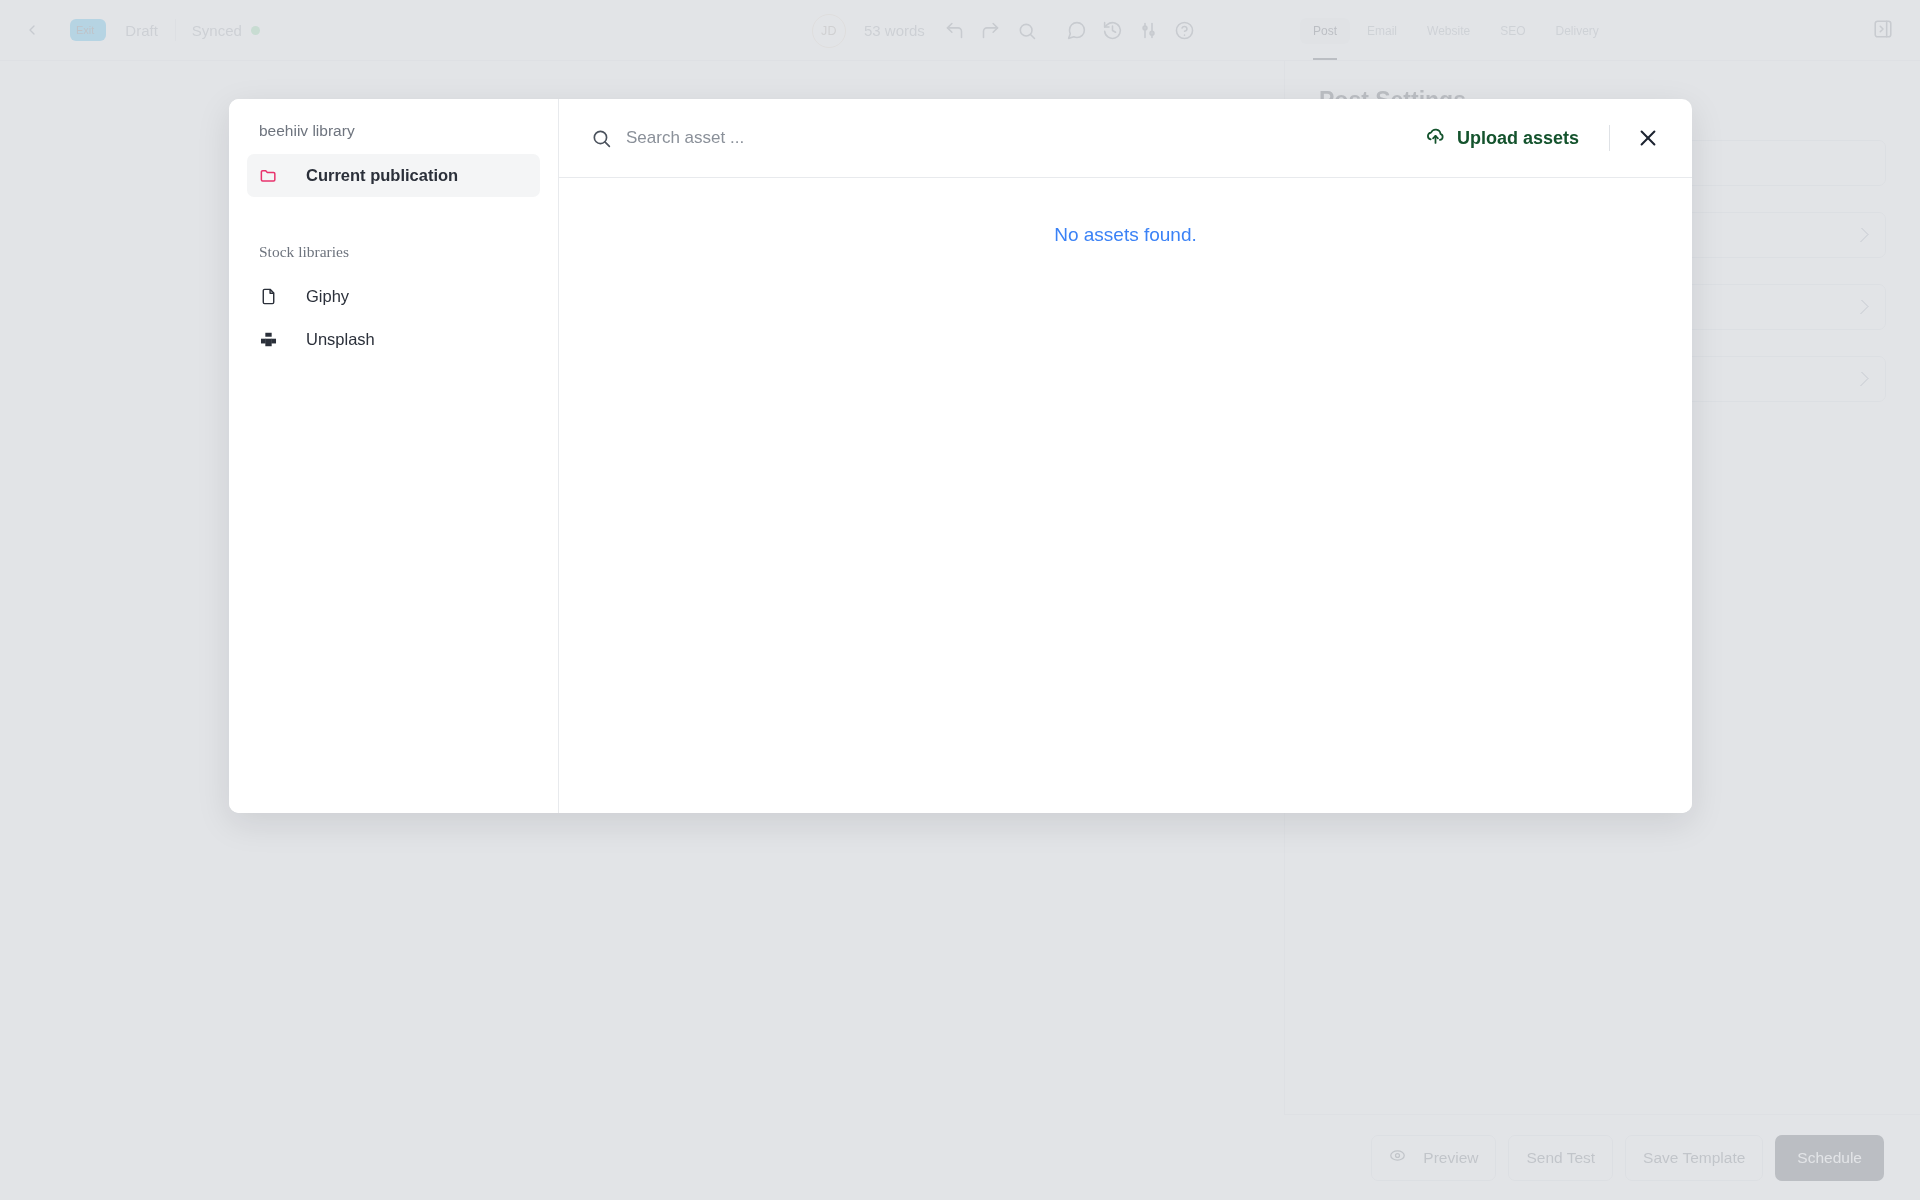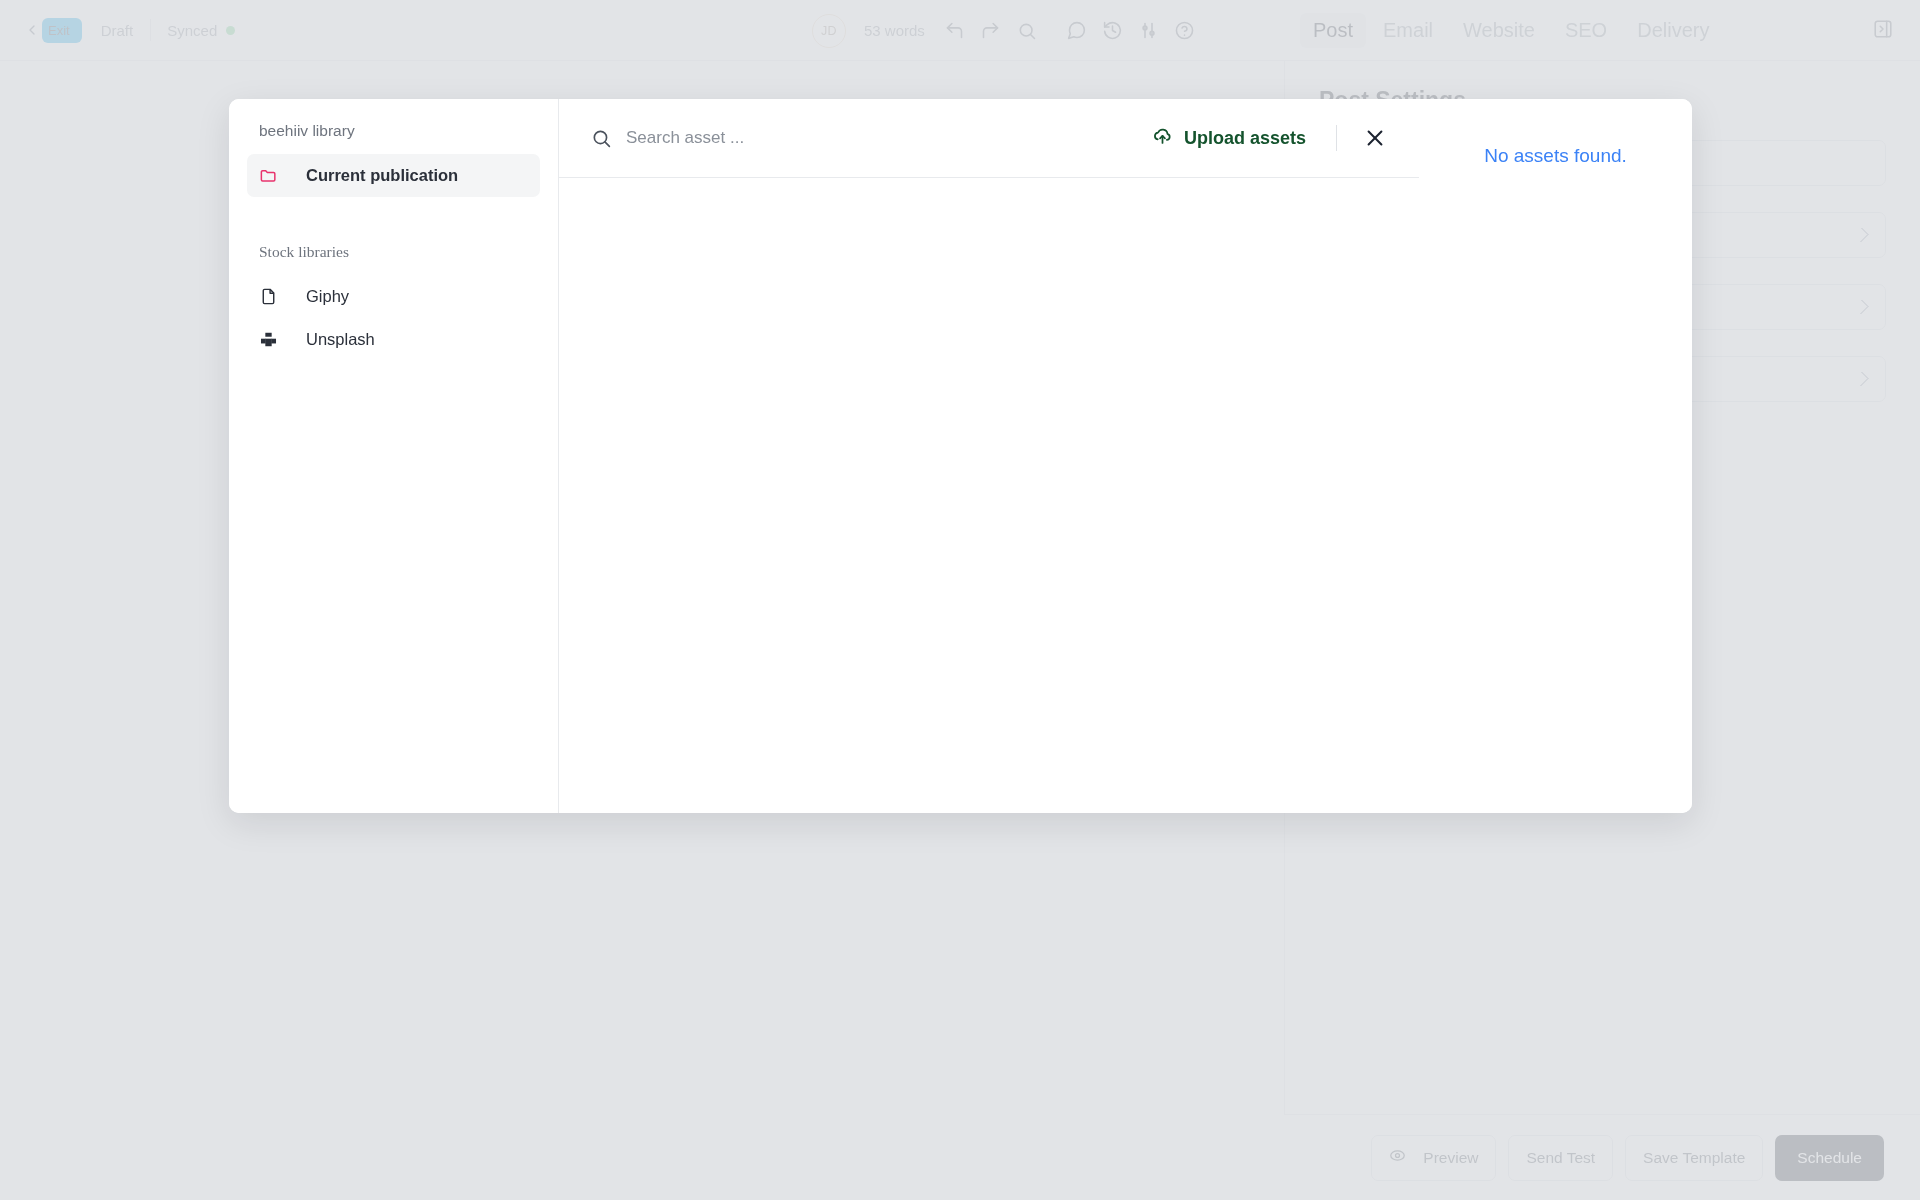--- a/index.html
+++ b/index.html
@@ -51,12 +51,13 @@
   }
 
   .exit-btn {
-    font-size: 13px;
+    font-size: 11px;
     color: #3f4550;
     padding: 5px 12px 5px 6px;
     border-radius: 6px;
     background: #0ea5e9;
     font-weight: 400;
+    margin-left: 28px;
   }
 
   .draft-btn {

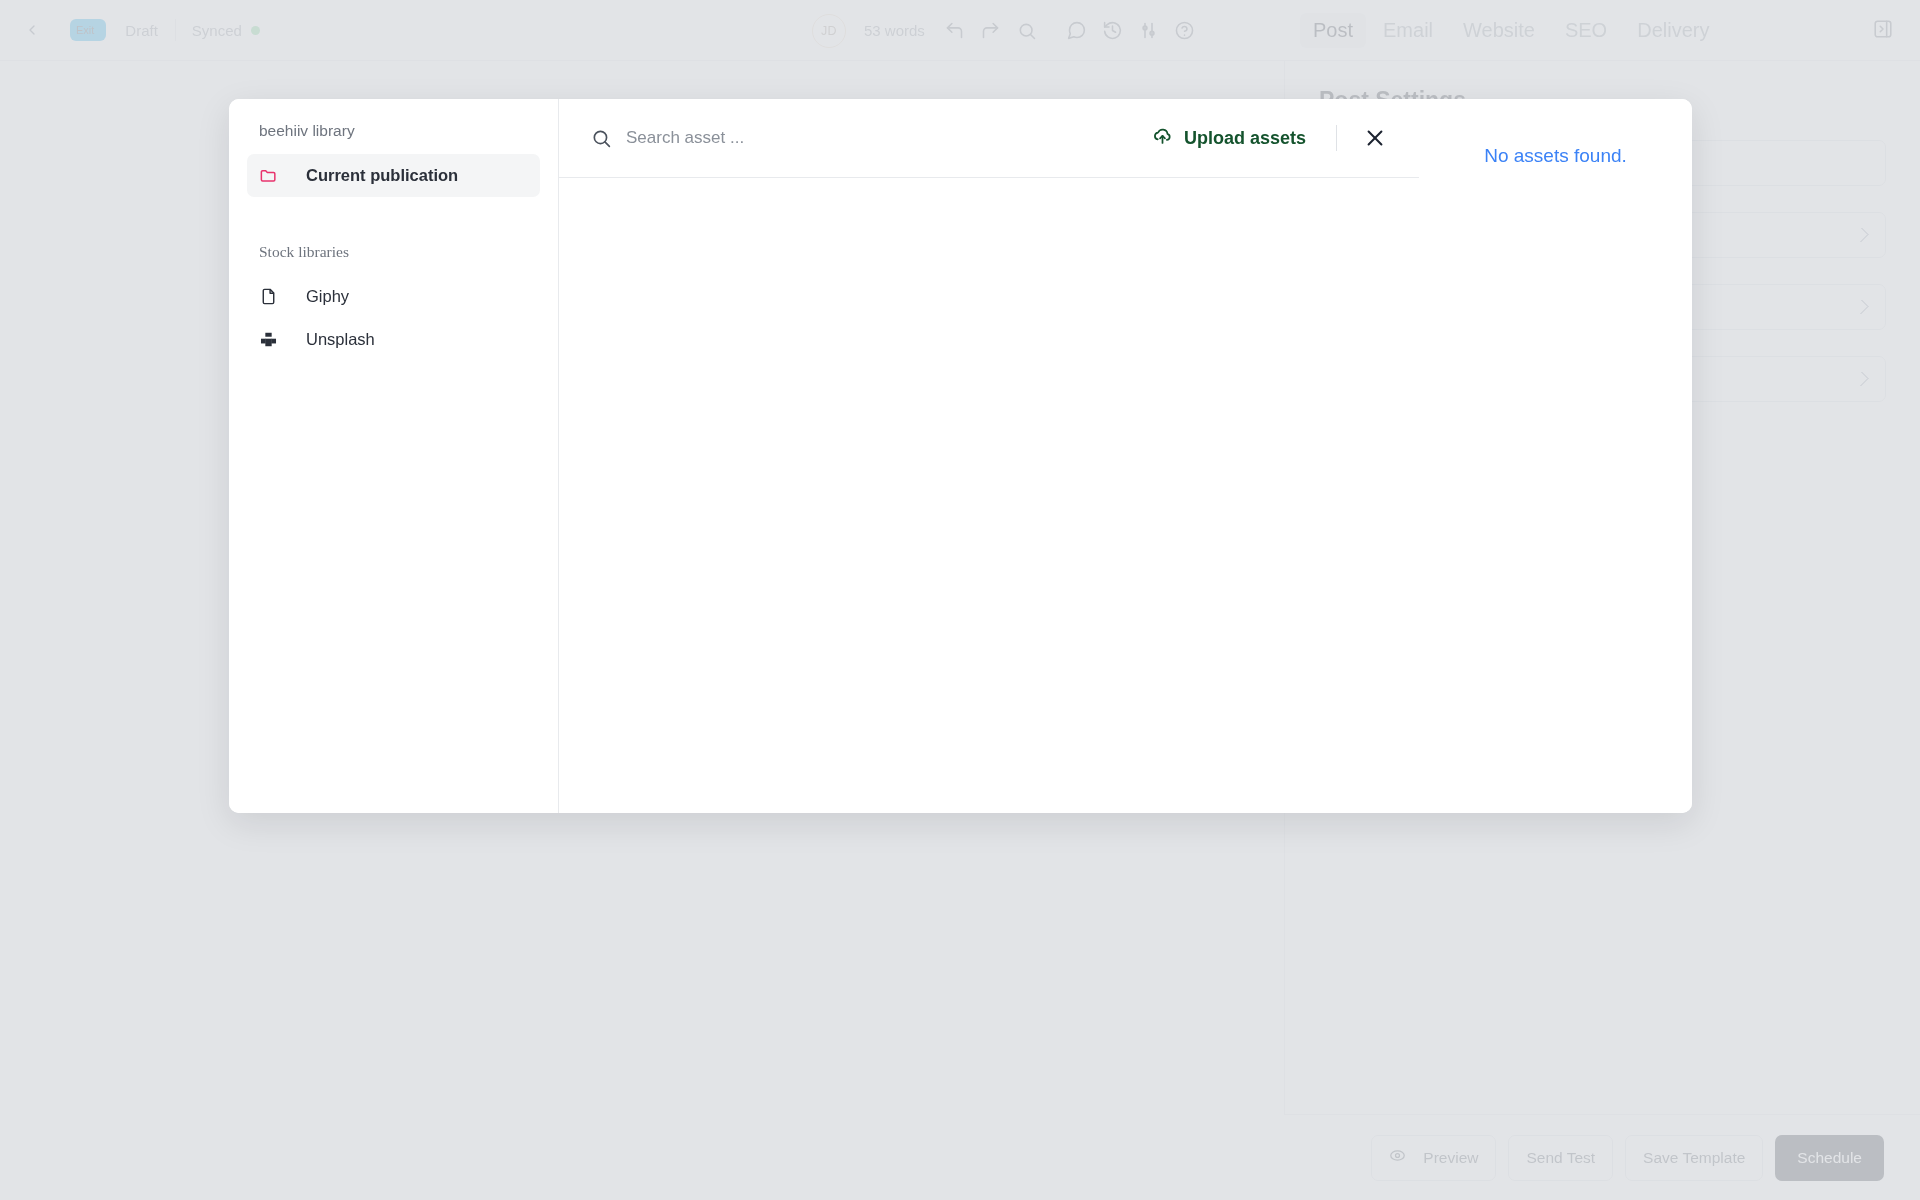--- a/index.html
+++ b/index.html
@@ -136,7 +136,7 @@
   }
 
   .tab {
-    font-size: 20px;
+    font-size: 12px;
     color: #9299a3;
     padding: 6px 13px;
     border-radius: 6px;

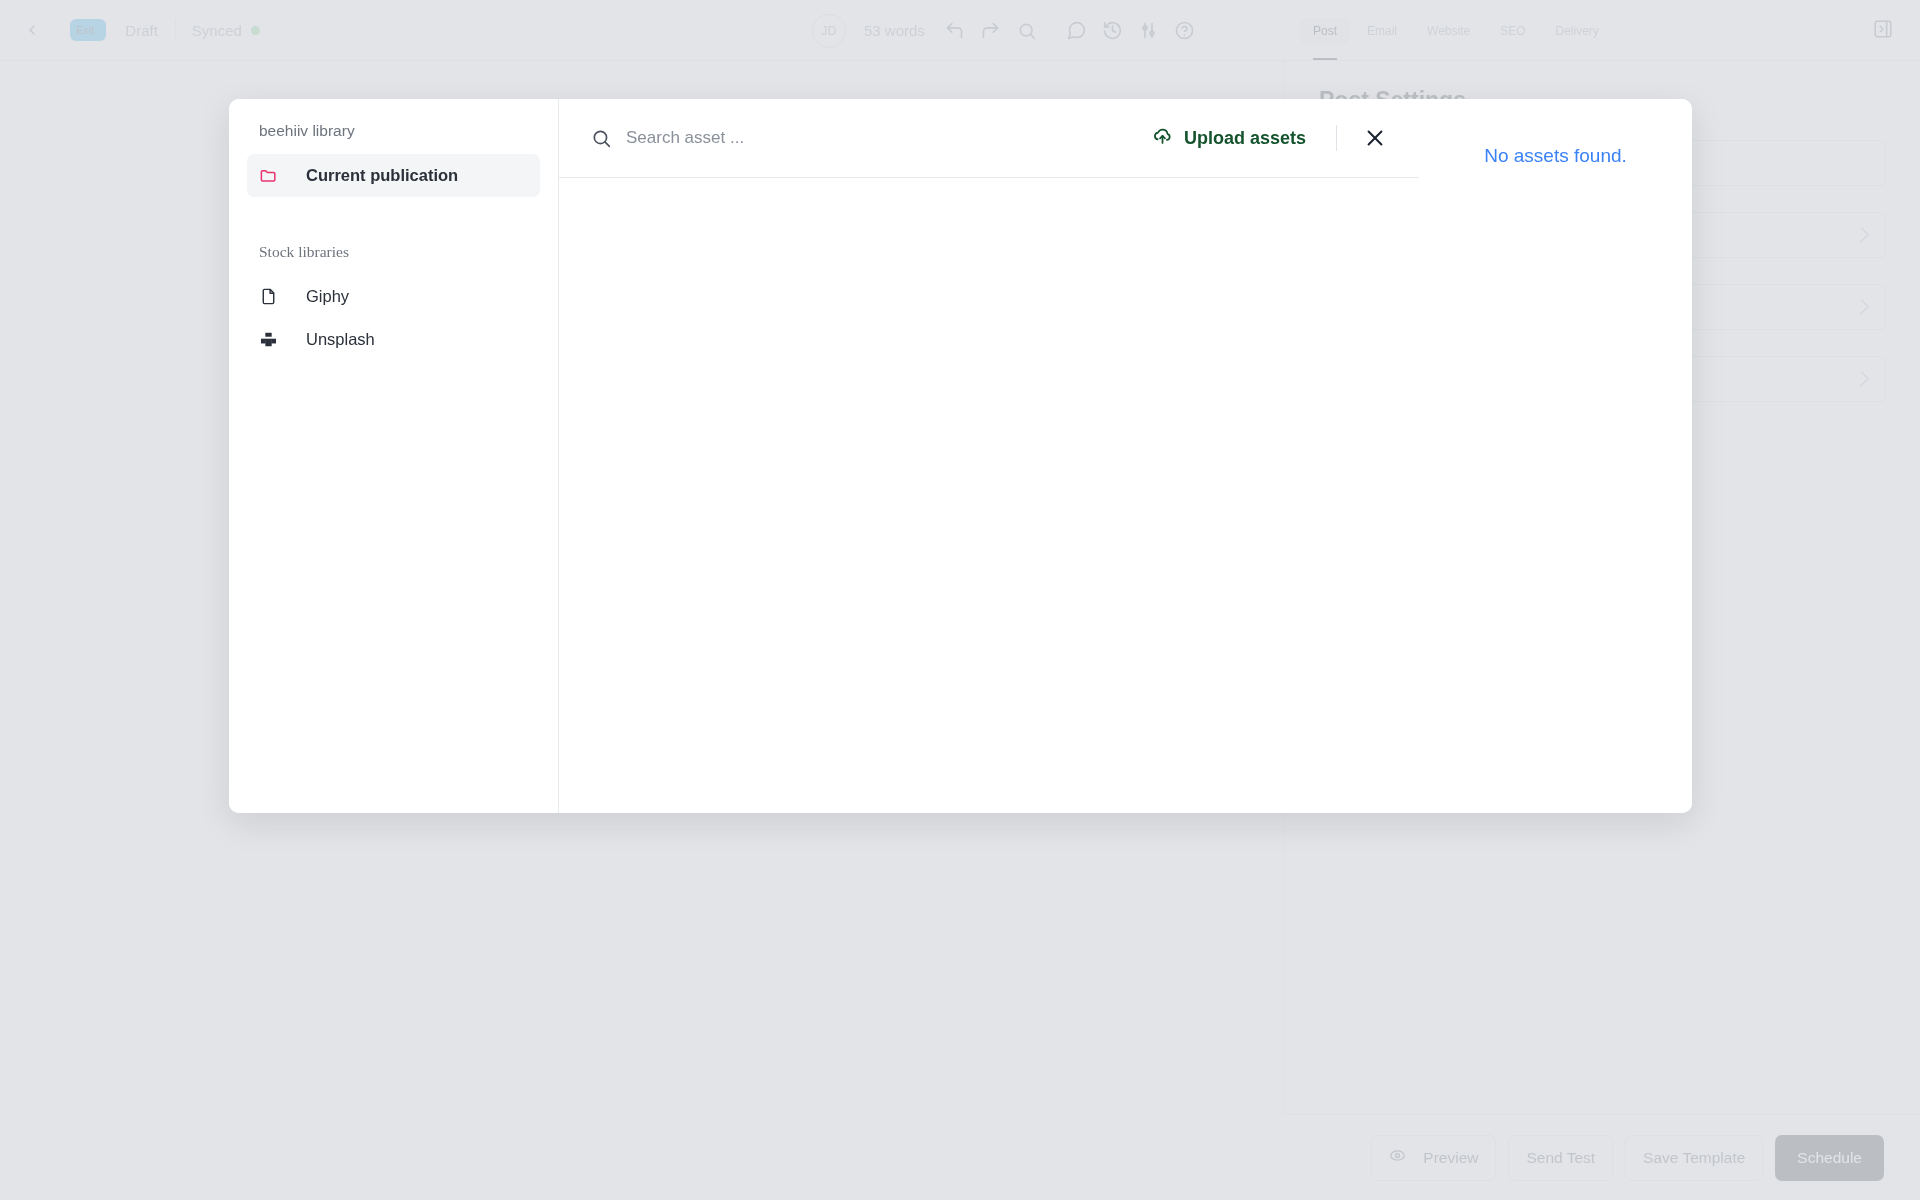--- a/index.html
+++ b/index.html
@@ -325,7 +325,7 @@
   .modal-main {
     flex: 1;
     display: flex;
-    flex-direction: row;
+    flex-direction: column;
     min-width: 0;
   }
 

